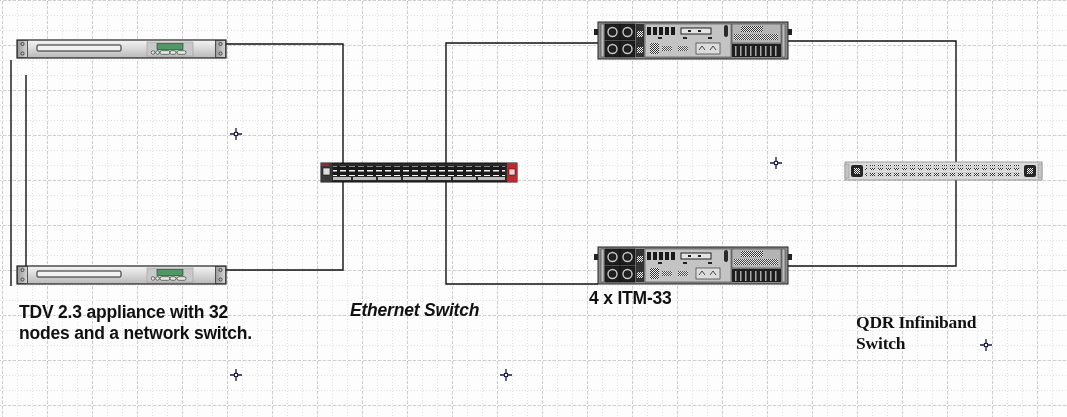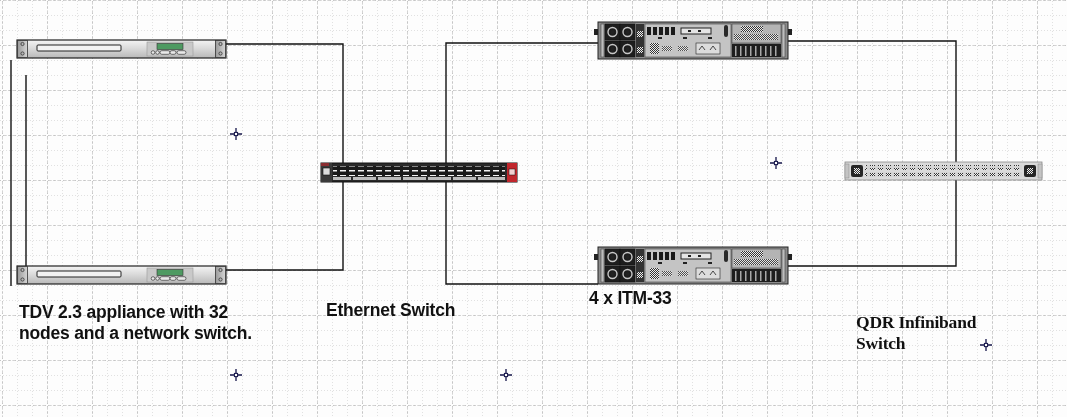--- a/index.html
+++ b/index.html
@@ -208,7 +208,7 @@
 
 <div class="label" style="left:19px; top:302px;">TDV 2.3 appliance with 32
 nodes and a network switch.</div>
-<div class="label" style="left:326px; top:300px;">Ethernet Switch</div>
+<div class="label" style="left:350px; top:300px;font-style:italic;">Ethernet Switch</div>
 <div class="label" style="left:589px; top:288px;">4 x ITM-33</div>
 <div class="label" style="left:856px; top:312px;font-family:Liberation Serif, serif;">QDR Infiniband
 Switch</div>

